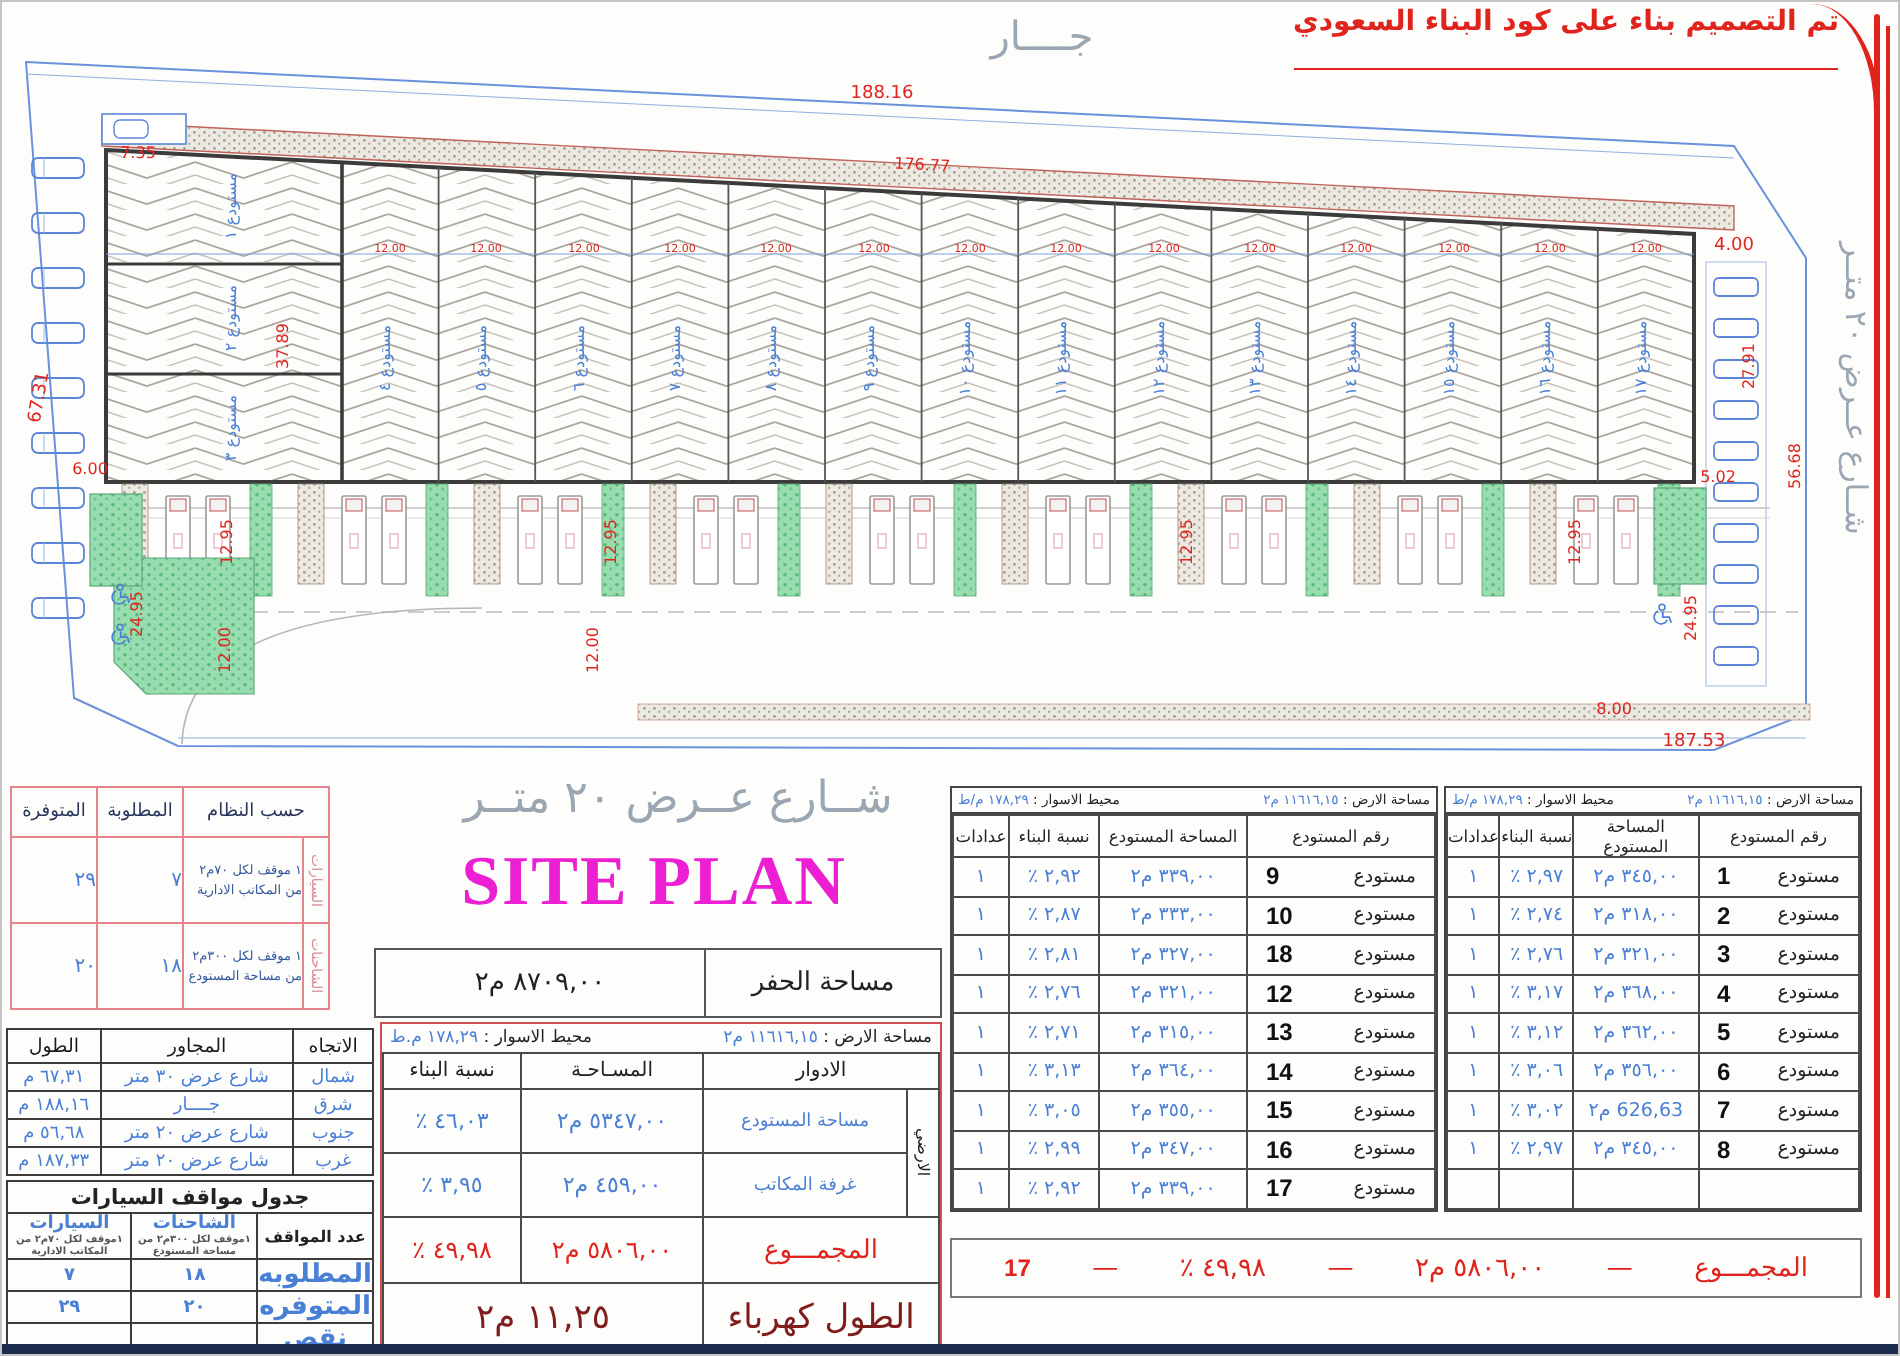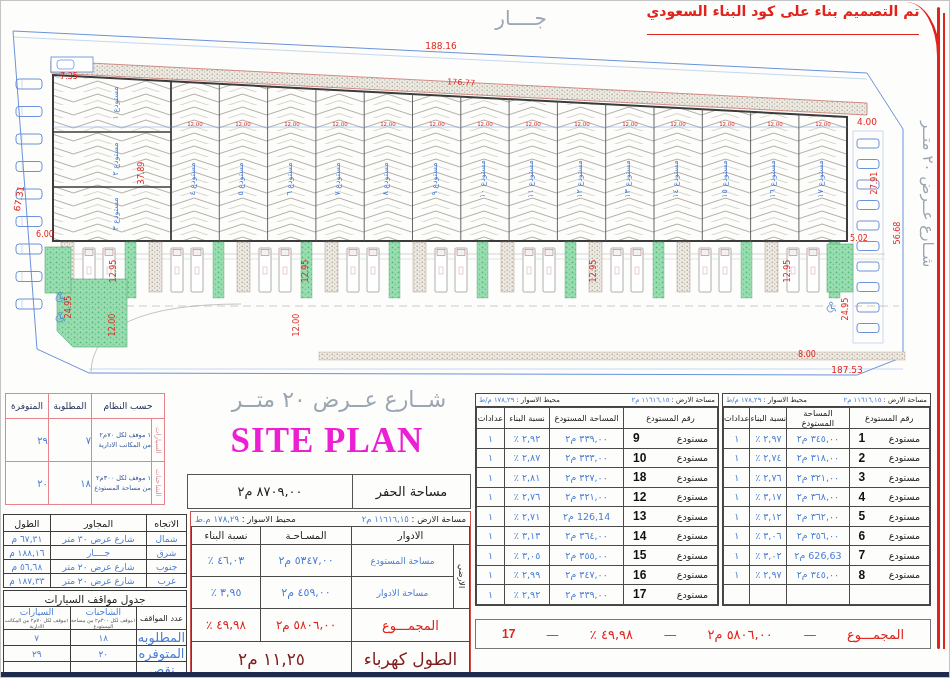--- a/index.html
+++ b/index.html
@@ -566,7 +566,7 @@
                 <b class="un">13</b>
               </div>
             </td>
-            <td class="uarea">126,14 م٢</td>
+            <td class="uarea">٣١٥,٠٠ م٢</td>
             <td class="uratio">٢,٧١ ٪</td>
             <td class="umet">١</td>
           </tr>

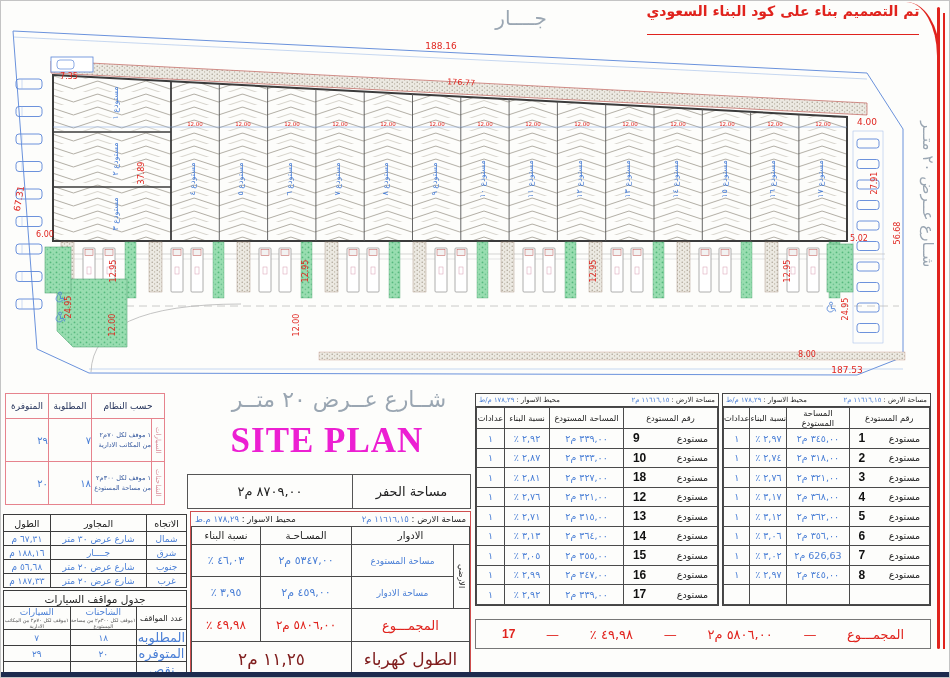--- a/index.html
+++ b/index.html
@@ -39,7 +39,7 @@
 .c-dir{width:40px}.c-adj{width:97px}.c-len{width:47px}
 
 .pc{left:2px;top:589px;width:184px}
-.pc th,.pc td{border:1px solid #3c3c3c;text-align:center;font-weight:normal}
+.pc th,.pc td{border:1px solid #3c3c3c;text-align:center;font-weight:bold}
 .pc .t th{height:16px;font-size:10.5px;color:#222}
 .pc .hc1{width:50px;font-size:8px;color:#222}
 .pc .hcx{width:67px}

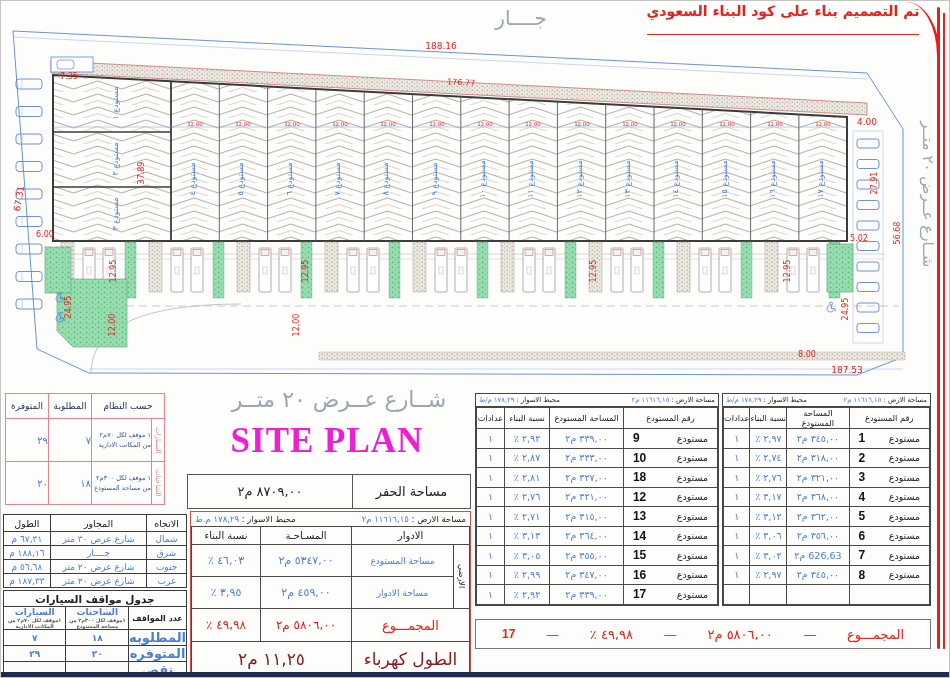--- a/index.html
+++ b/index.html
@@ -478,7 +478,7 @@
         <td class="aval">٤٦,٠٣ ٪</td>
       </tr>
       <tr>
-        <td class="flbl">مساحة الادوار</td>
+        <td class="flbl">غرفة المكاتب</td>
         <td class="aval">٤٥٩,٠٠ م٢</td>
         <td class="aval">٣,٩٥ ٪</td>
       </tr>

